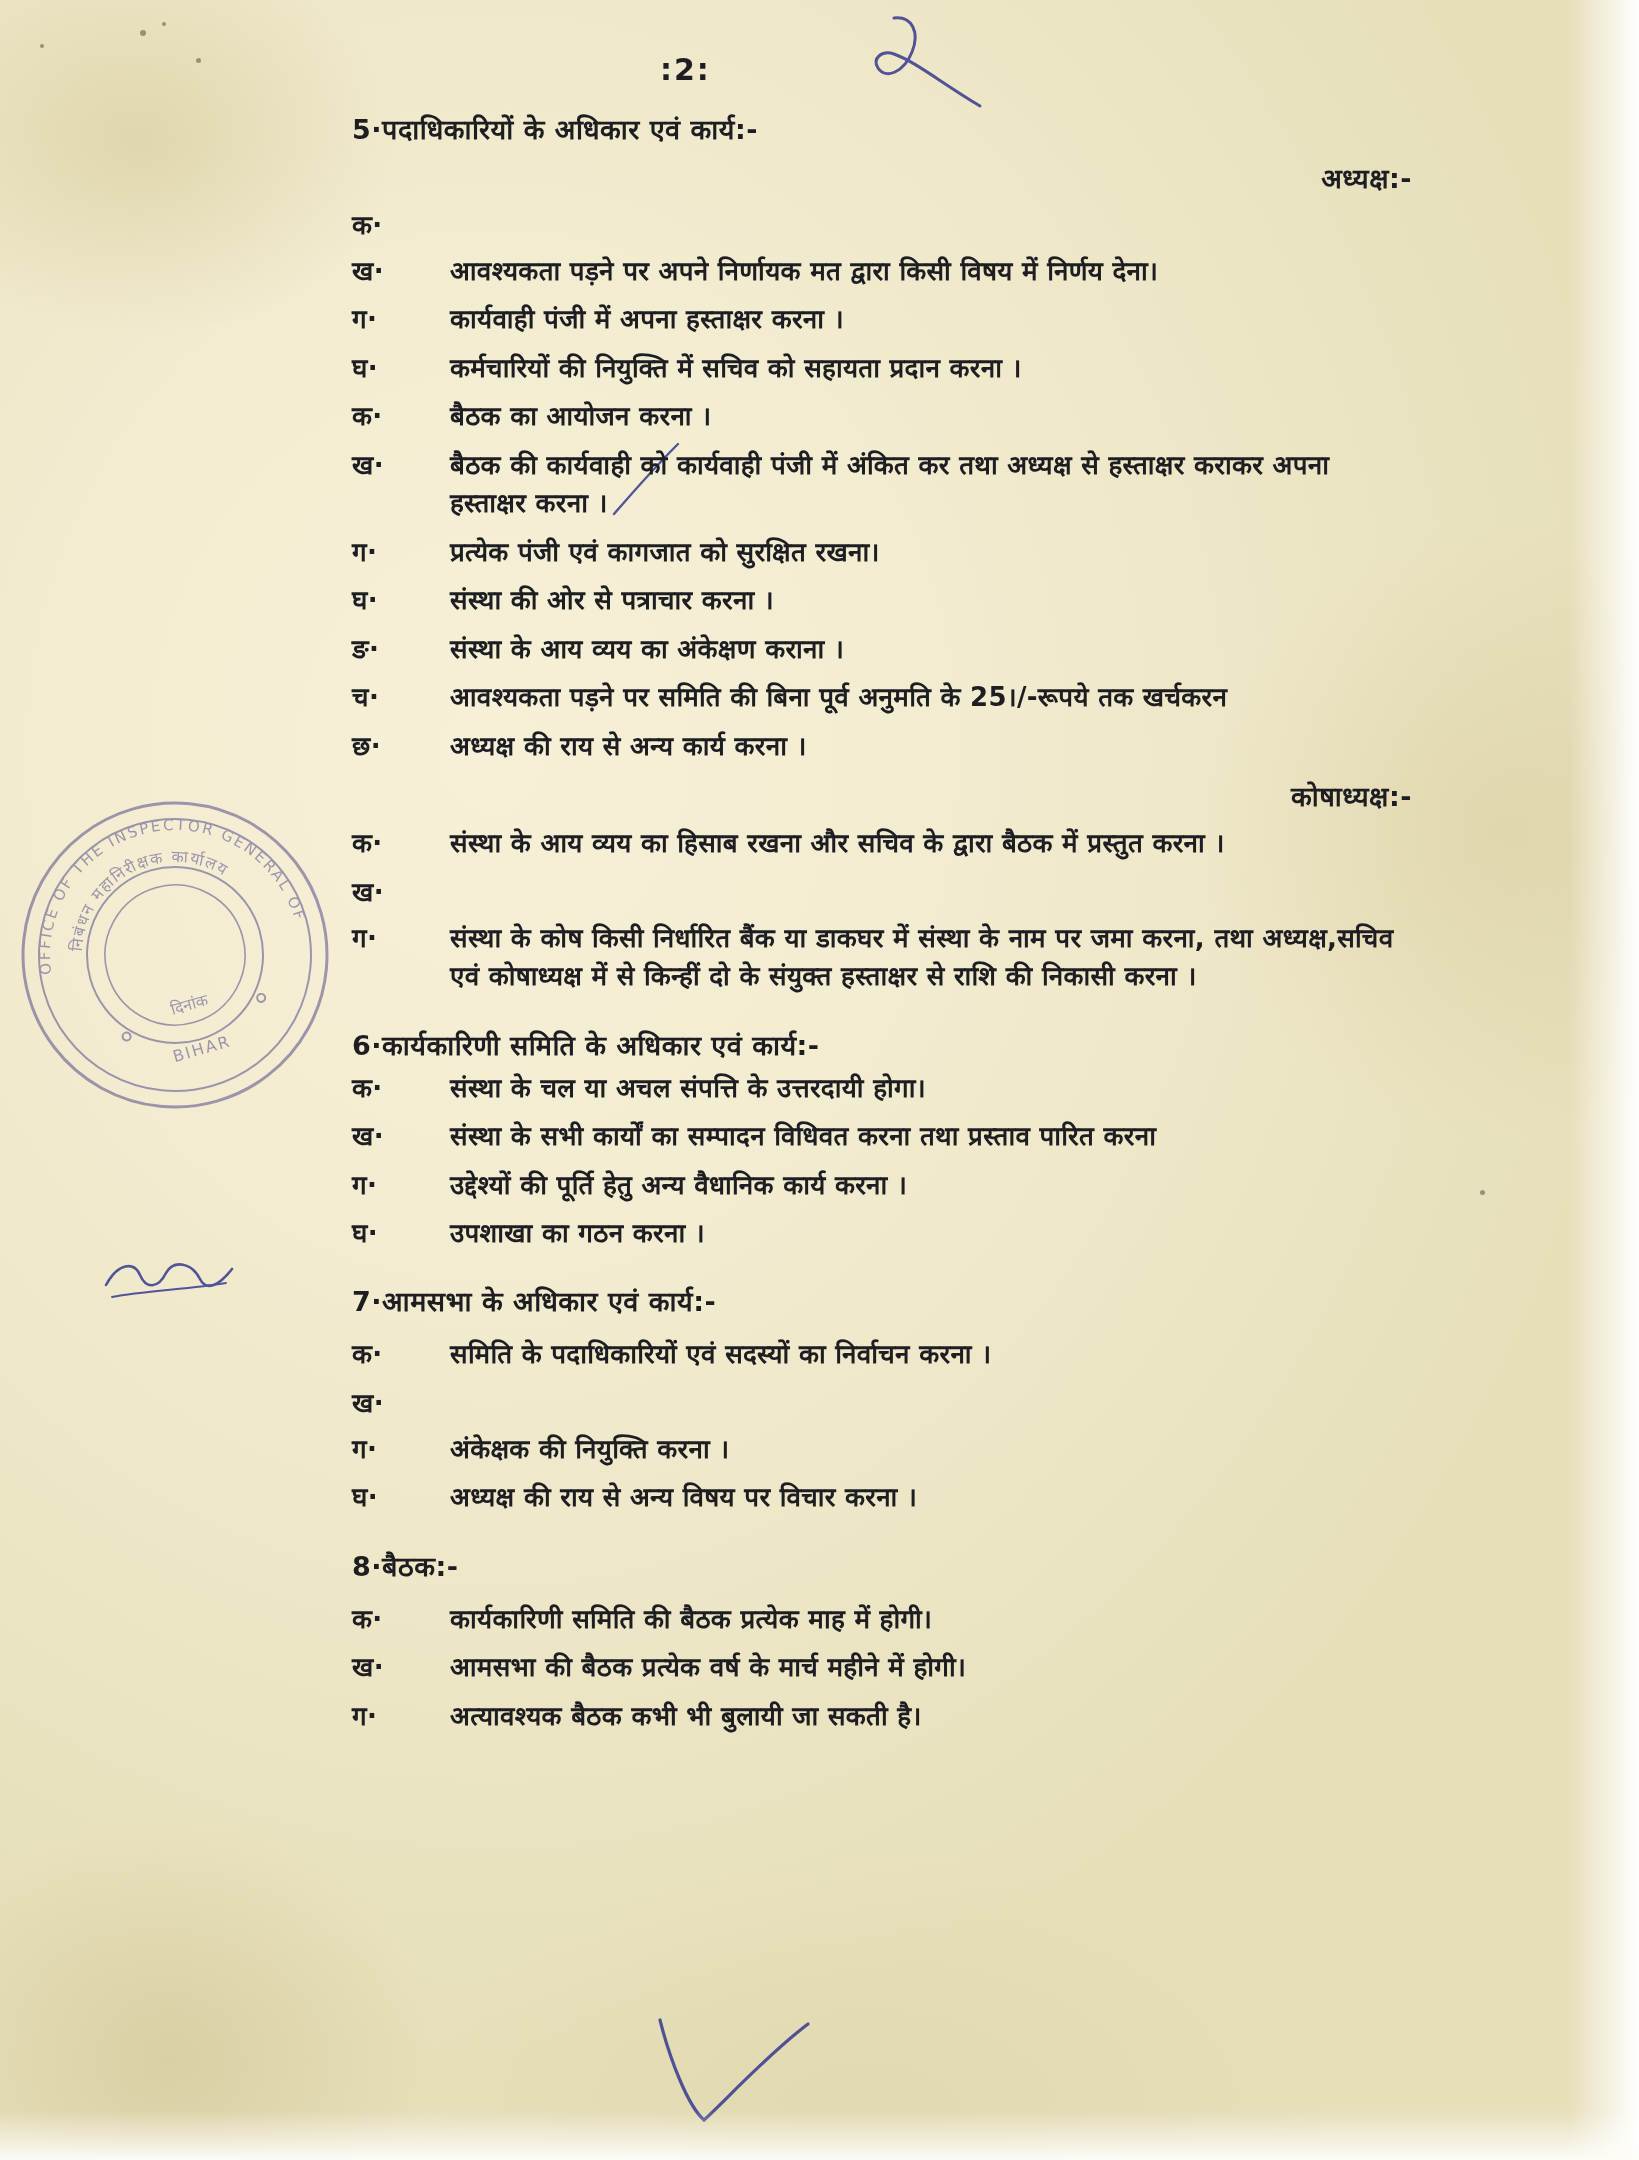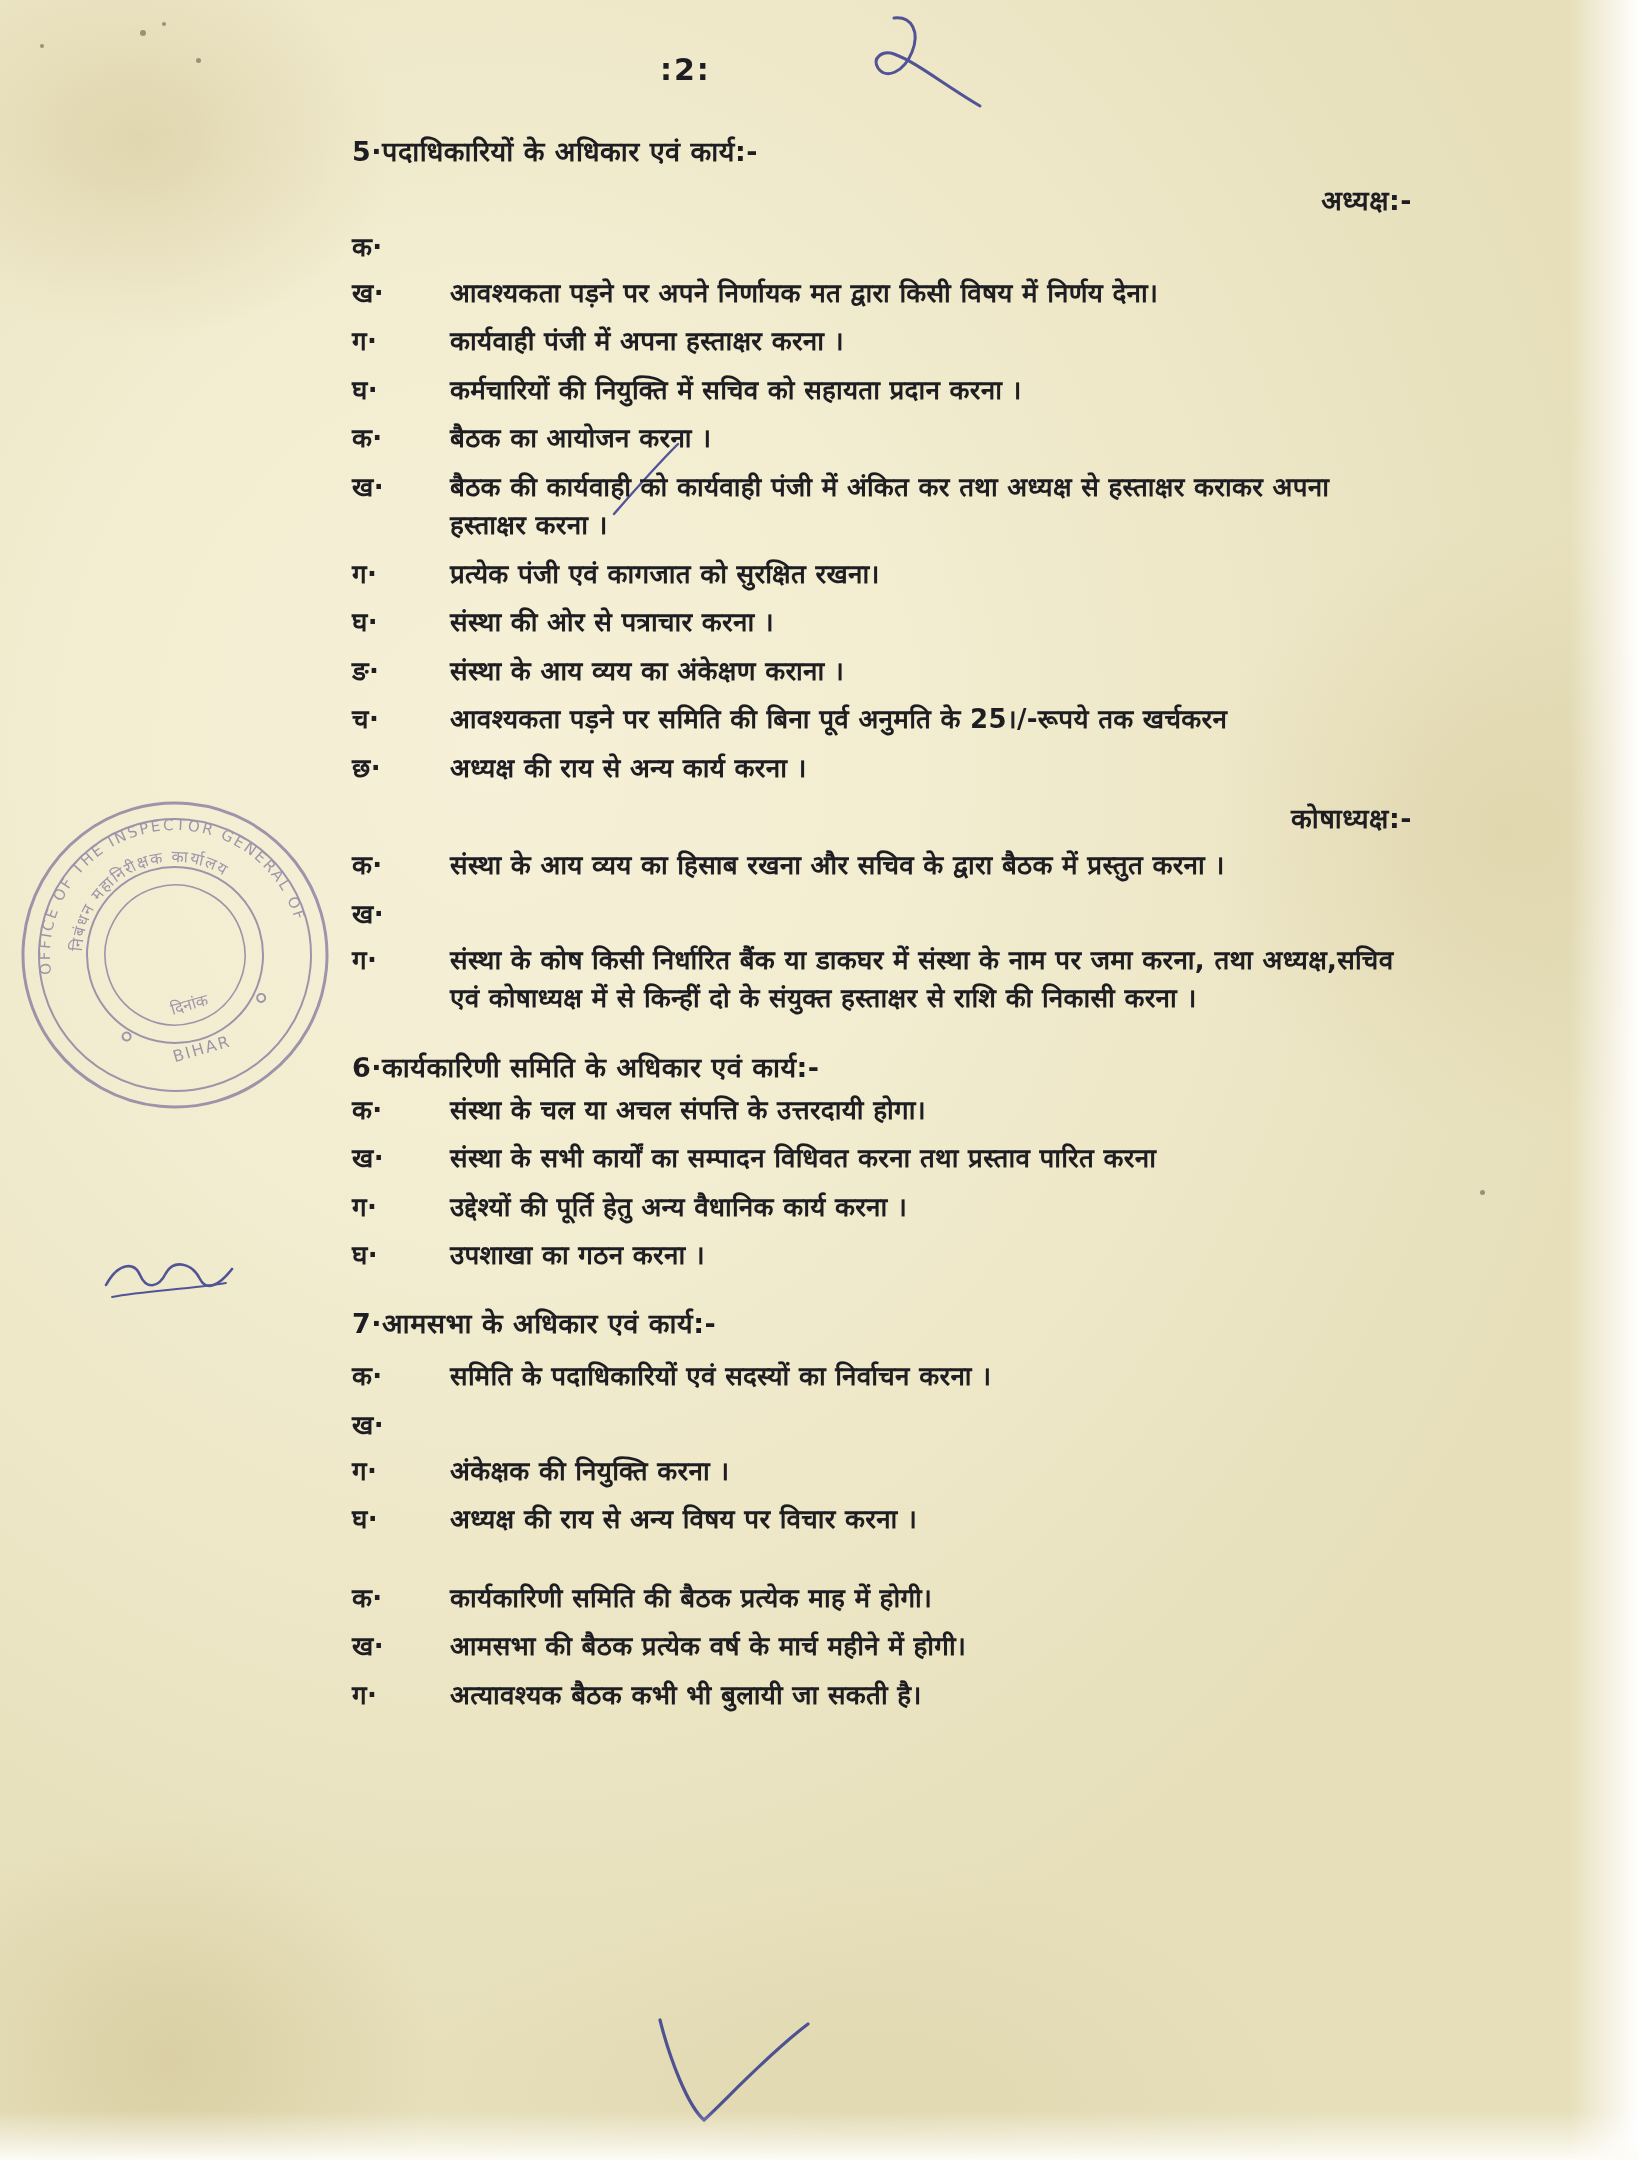--- a/index.html
+++ b/index.html
@@ -67,7 +67,7 @@
   .doc-body {
     position: absolute;
     left: 0;
-    top: 132px;
+    top: 110px;
     width: 1412px;
   }
 

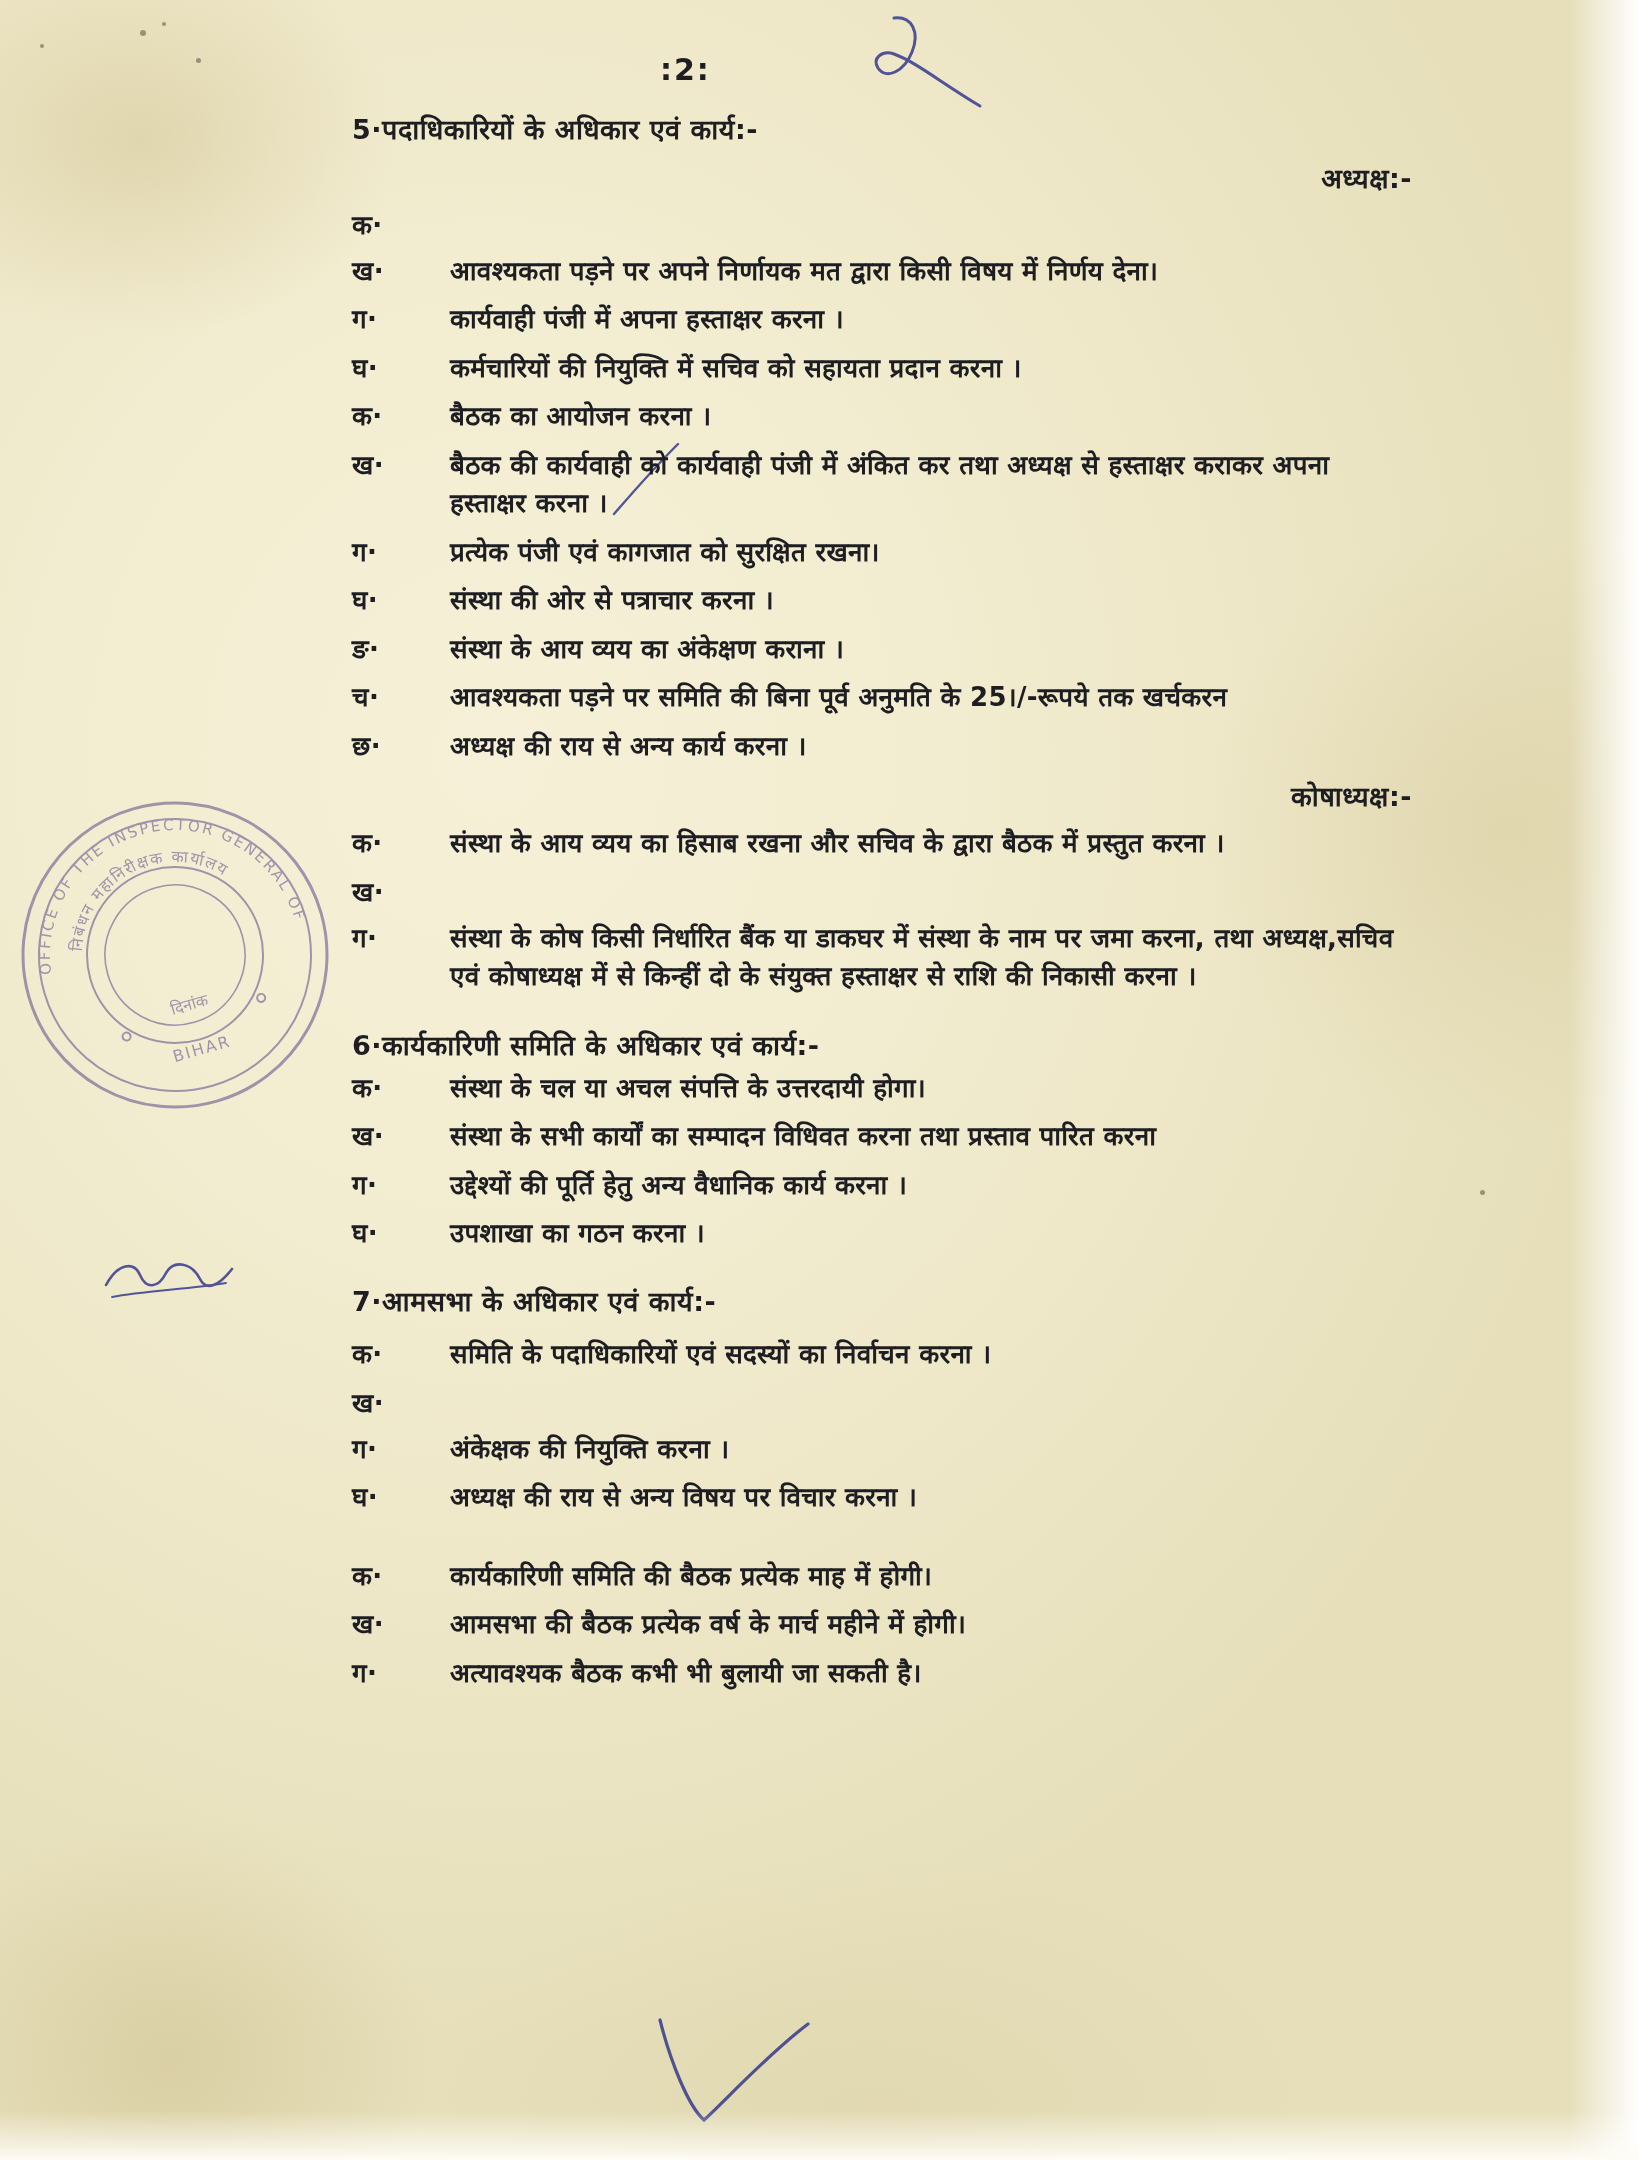--- a/index.html
+++ b/index.html
@@ -313,6 +313,7 @@
     <div class="gap-md"></div>
 
     <div class="section">
+      <div class="section-heading">8·बैठक:-</div>
       <div class="gap-sm"></div>
       <div class="clause">
         <div class="clause-marker">क·</div>

